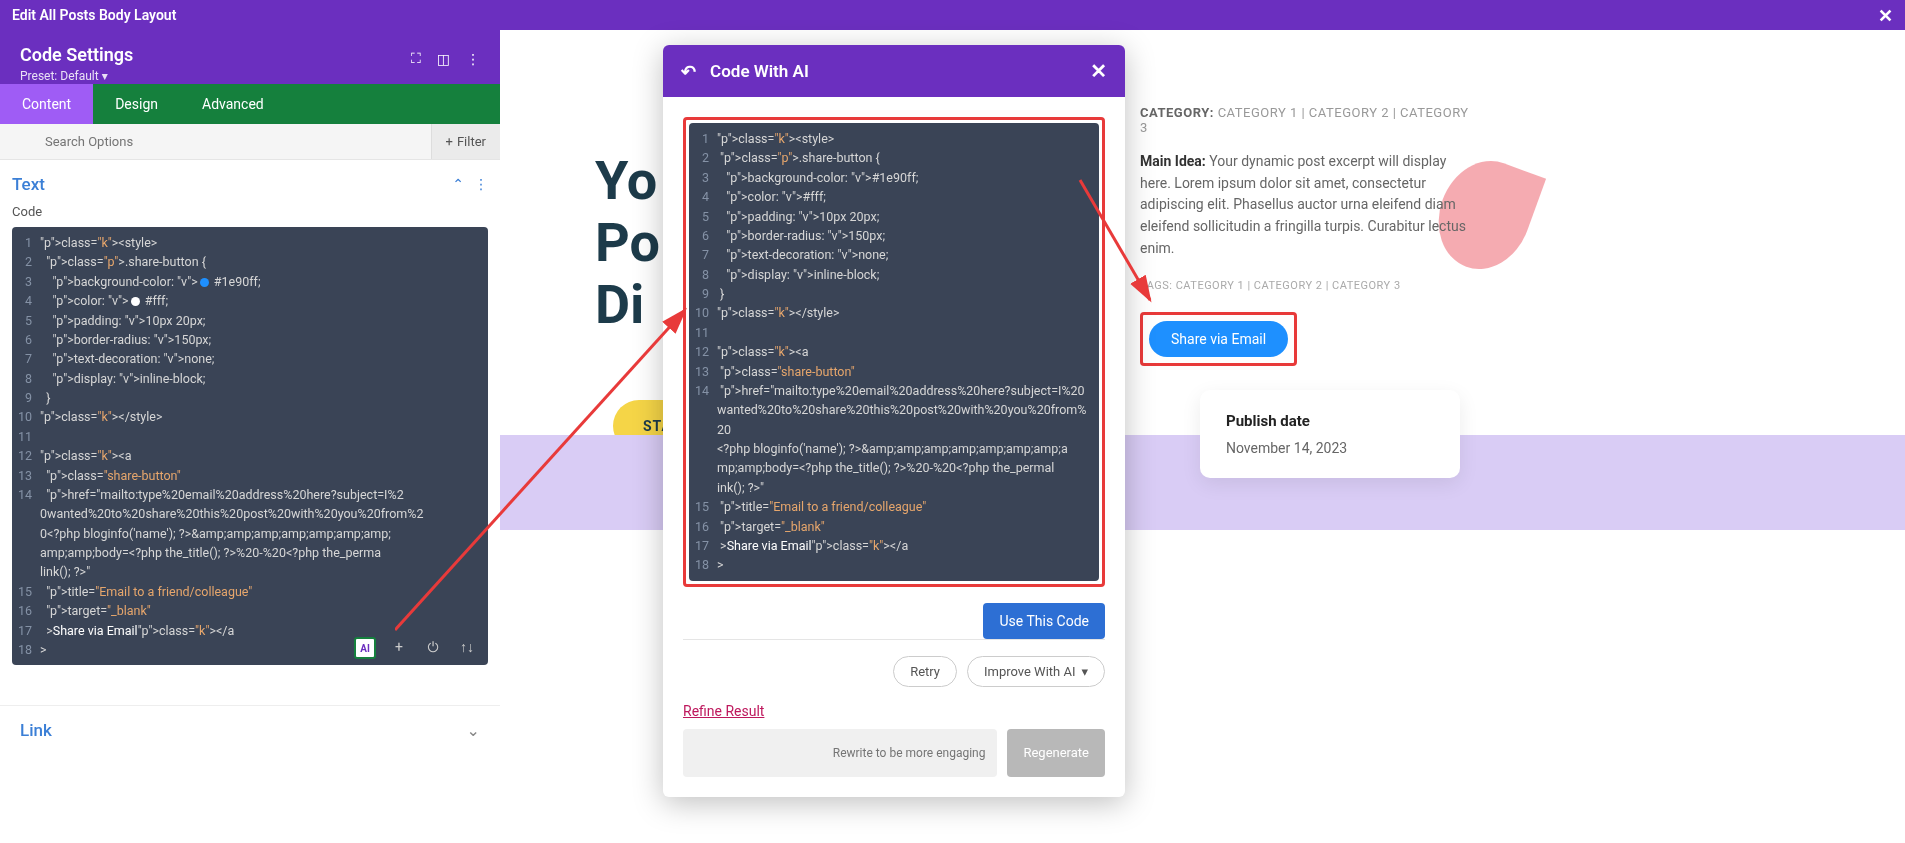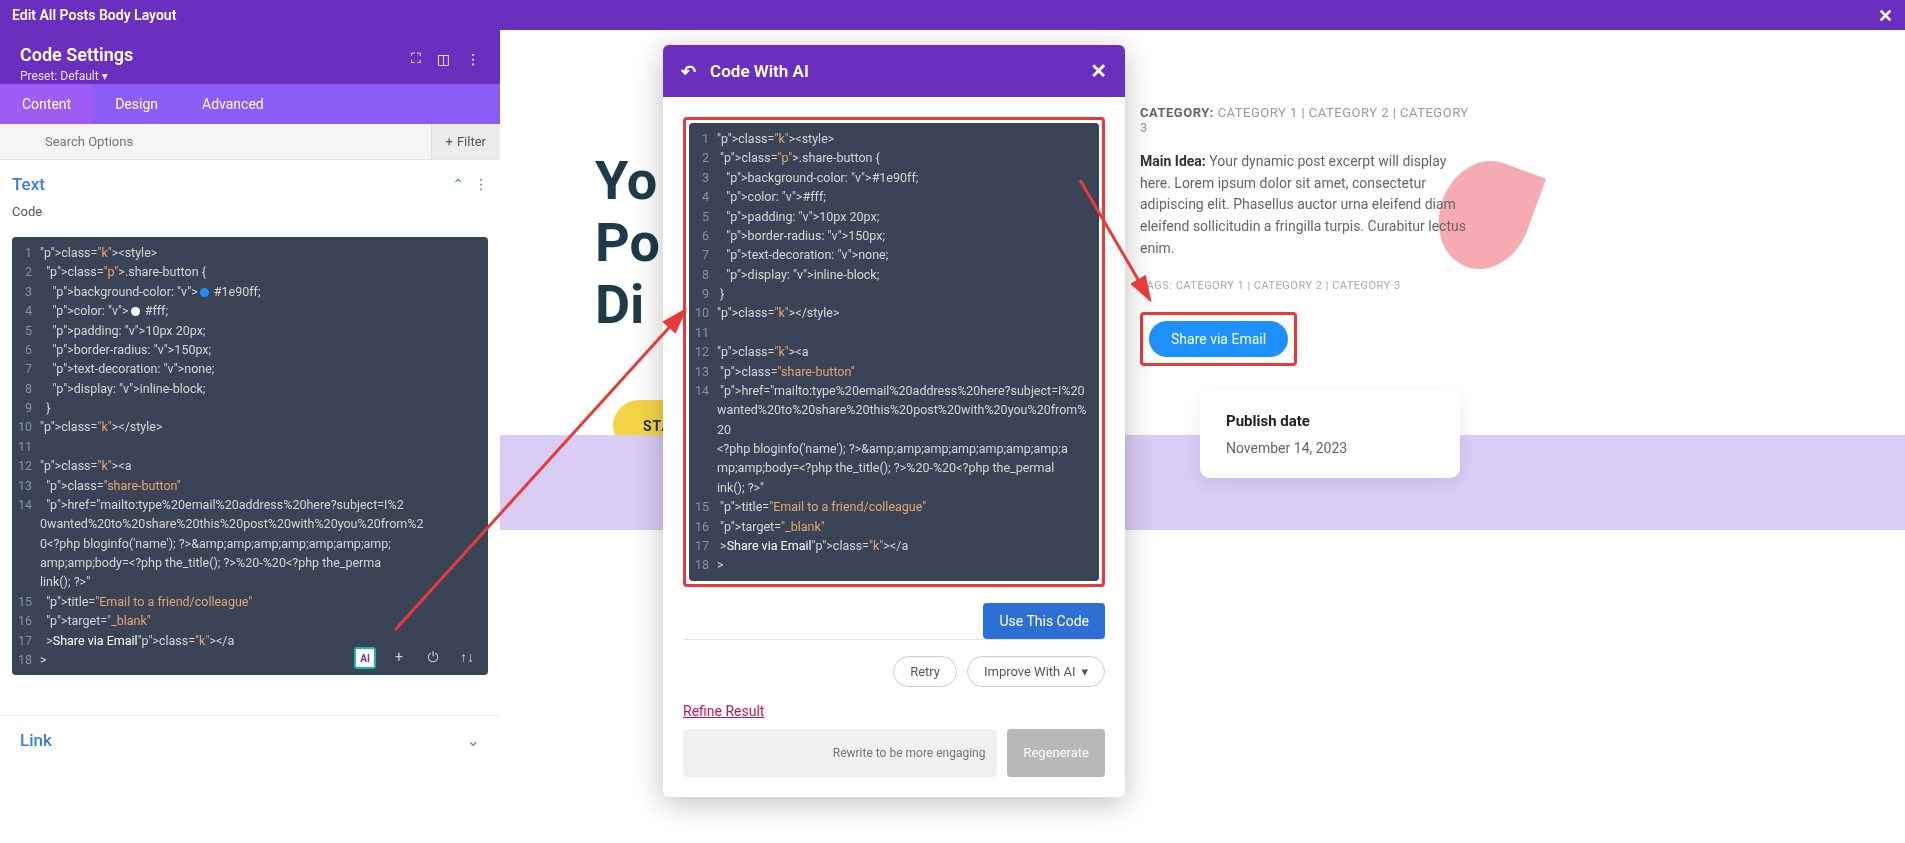--- a/index.html
+++ b/index.html
@@ -17,7 +17,7 @@
 .settings-head .icons { display:flex; gap:16px; align-items:center; margin-top:6px; }
 .settings-head .icons span { font-size:14px; cursor:pointer; }
 
-.tabs { background:#8b5cf6; display:flex; }
+.tabs { background:#15803d; display:flex; }
 .tabs .tab { padding:12px 22px; color:#fff; font-size:14px; cursor:pointer; }
 .tabs .tab.active { background:#9f5cf5; }
 

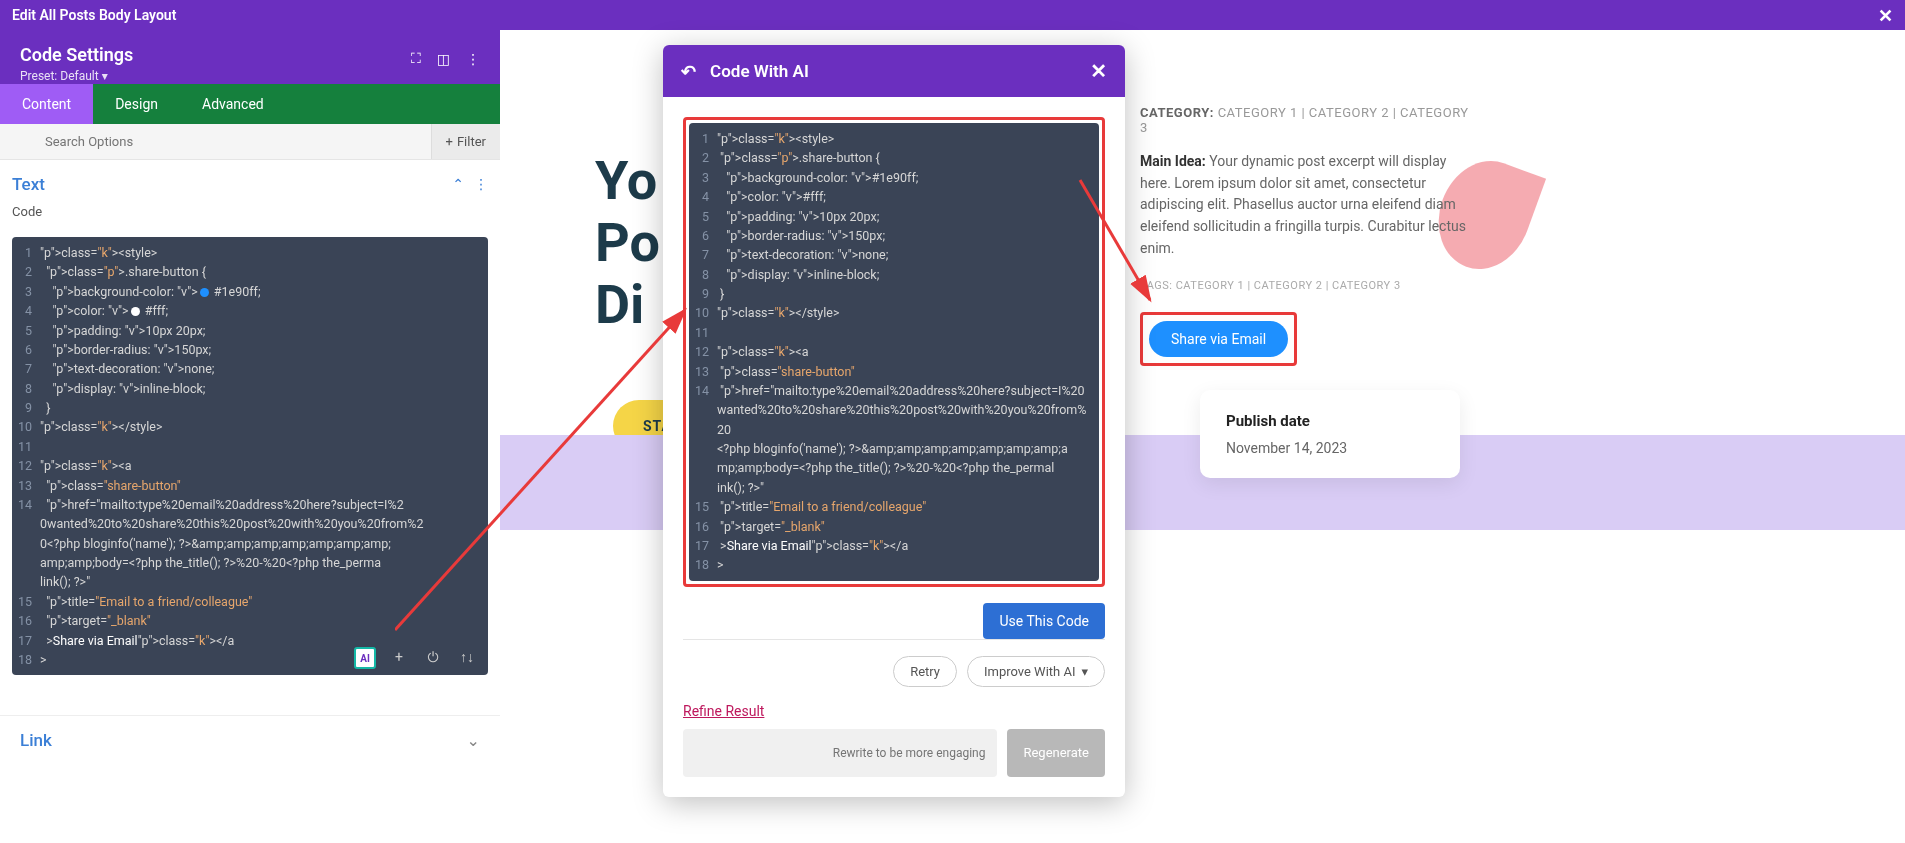--- a/index.html
+++ b/index.html
@@ -29,7 +29,7 @@
 .section-head { display:flex; justify-content:space-between; align-items:center; margin-bottom:10px; }
 .section-head h3 { color:#3b7fd6; font-size:17px; font-weight:500; }
 .section-head .icons { display:flex; gap:10px; color:#3b7fd6; font-size:14px; }
-.section-label { font-size:13px; color:#555; margin-bottom:18px; }
+.section-label { font-size:13px; color:#555; margin-bottom:8px; }
 
 .codebox { background:#3a4456; border-radius:4px; font-family:Consolas,Monaco,monospace; font-size:12.5px; line-height:1.55; color:#d6d6d6; position:relative; padding:6px 0; }
 .codebox .line { display:flex; }

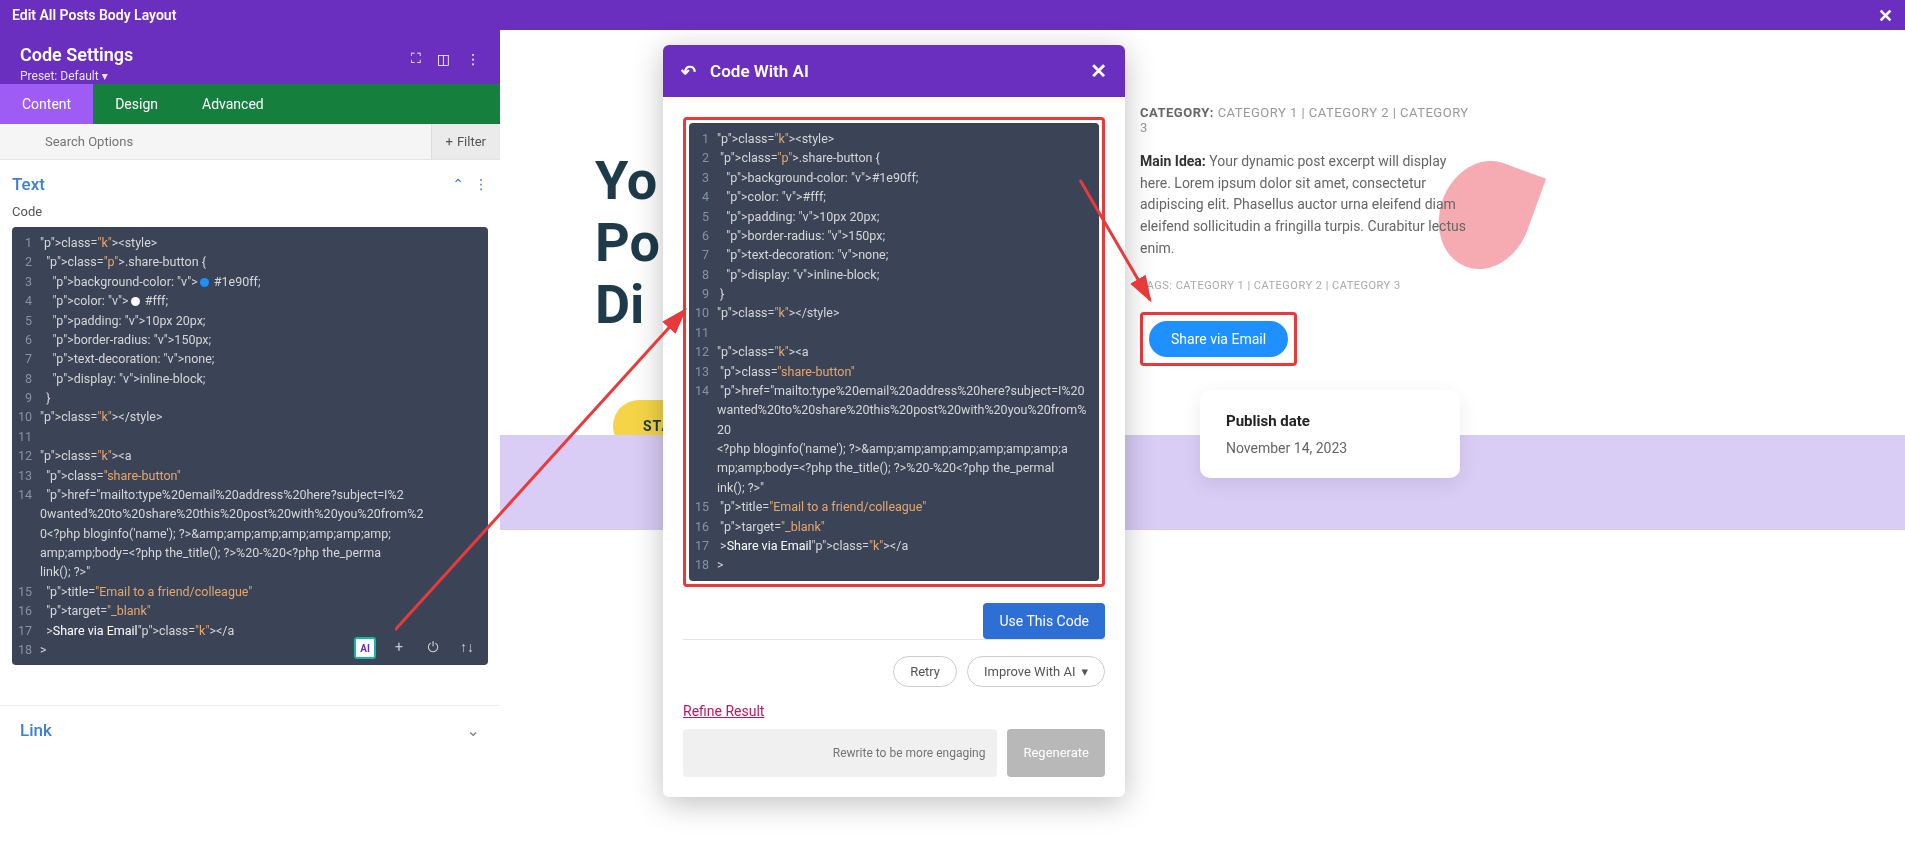--- a/index.html
+++ b/index.html
@@ -41,7 +41,7 @@
 
 .code-toolbar { position:absolute; bottom:6px; right:10px; display:flex; gap:12px; align-items:center; }
 .code-toolbar .tbtn { width:22px; height:22px; display:flex; align-items:center; justify-content:center; color:#ccc; font-size:14px; cursor:pointer; }
-.code-toolbar .ai { background:#fff; color:#6b2fbf; border-radius:3px; font-size:10px; font-weight:700; border:2px solid #14b8a6; }
+.code-toolbar .ai { background:#fff; color:#6b2fbf; border-radius:3px; font-size:10px; font-weight:700; border:2px solid #15803d; }
 
 .linksection { padding:14px 20px; display:flex; justify-content:space-between; align-items:center; border-top:1px solid #eee; margin-top:30px; }
 .linksection h3 { color:#3b7fd6; font-size:17px; font-weight:500; }

